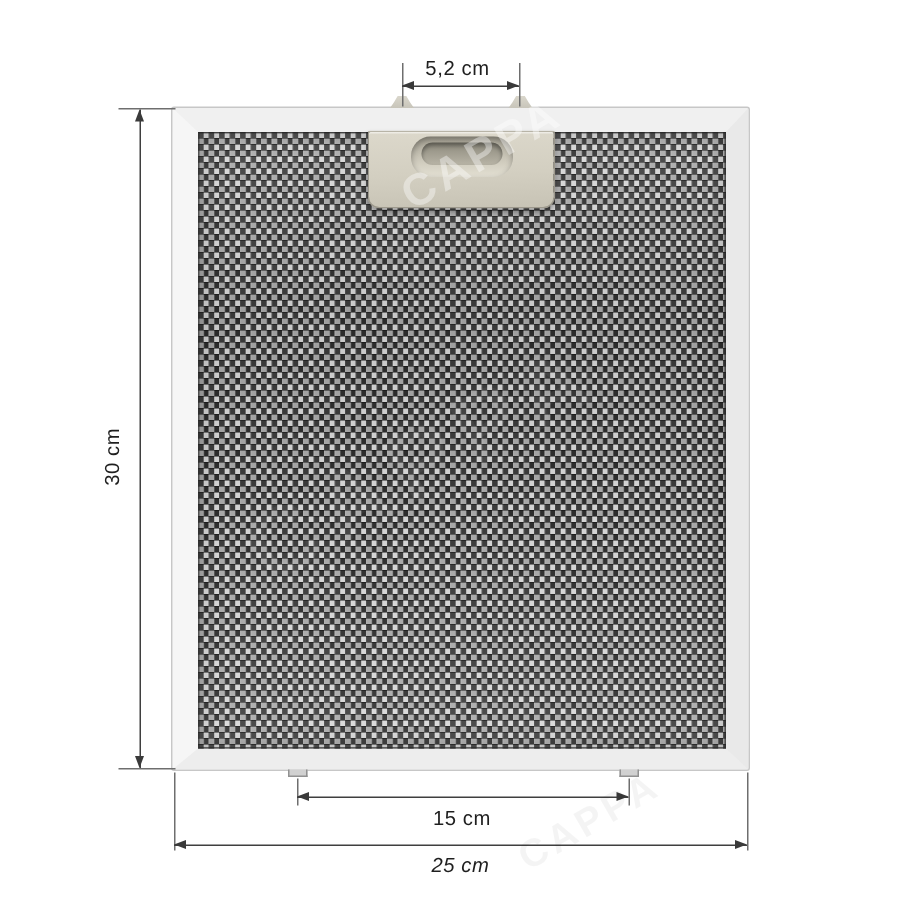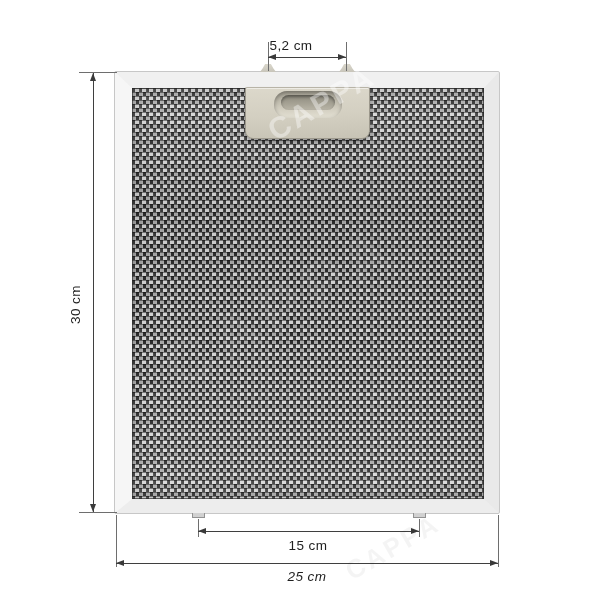--- a/index.html
+++ b/index.html
@@ -114,7 +114,7 @@
     <div class="dline" style="left:268px;top:57px;width:78px;height:1px;"></div>
     <div class="arr arr-l" style="left:268px;top:54px;"></div>
     <div class="arr arr-r" style="left:338px;top:54px;"></div>
-    <div class="dlabel" style="left:251px;top:38px;width:80px;">5,2 cm</div>
+    <div class="dlabel" style="left:265px;top:38px;width:80px;">5,2 cm</div>
   </div>
 
   <div>

